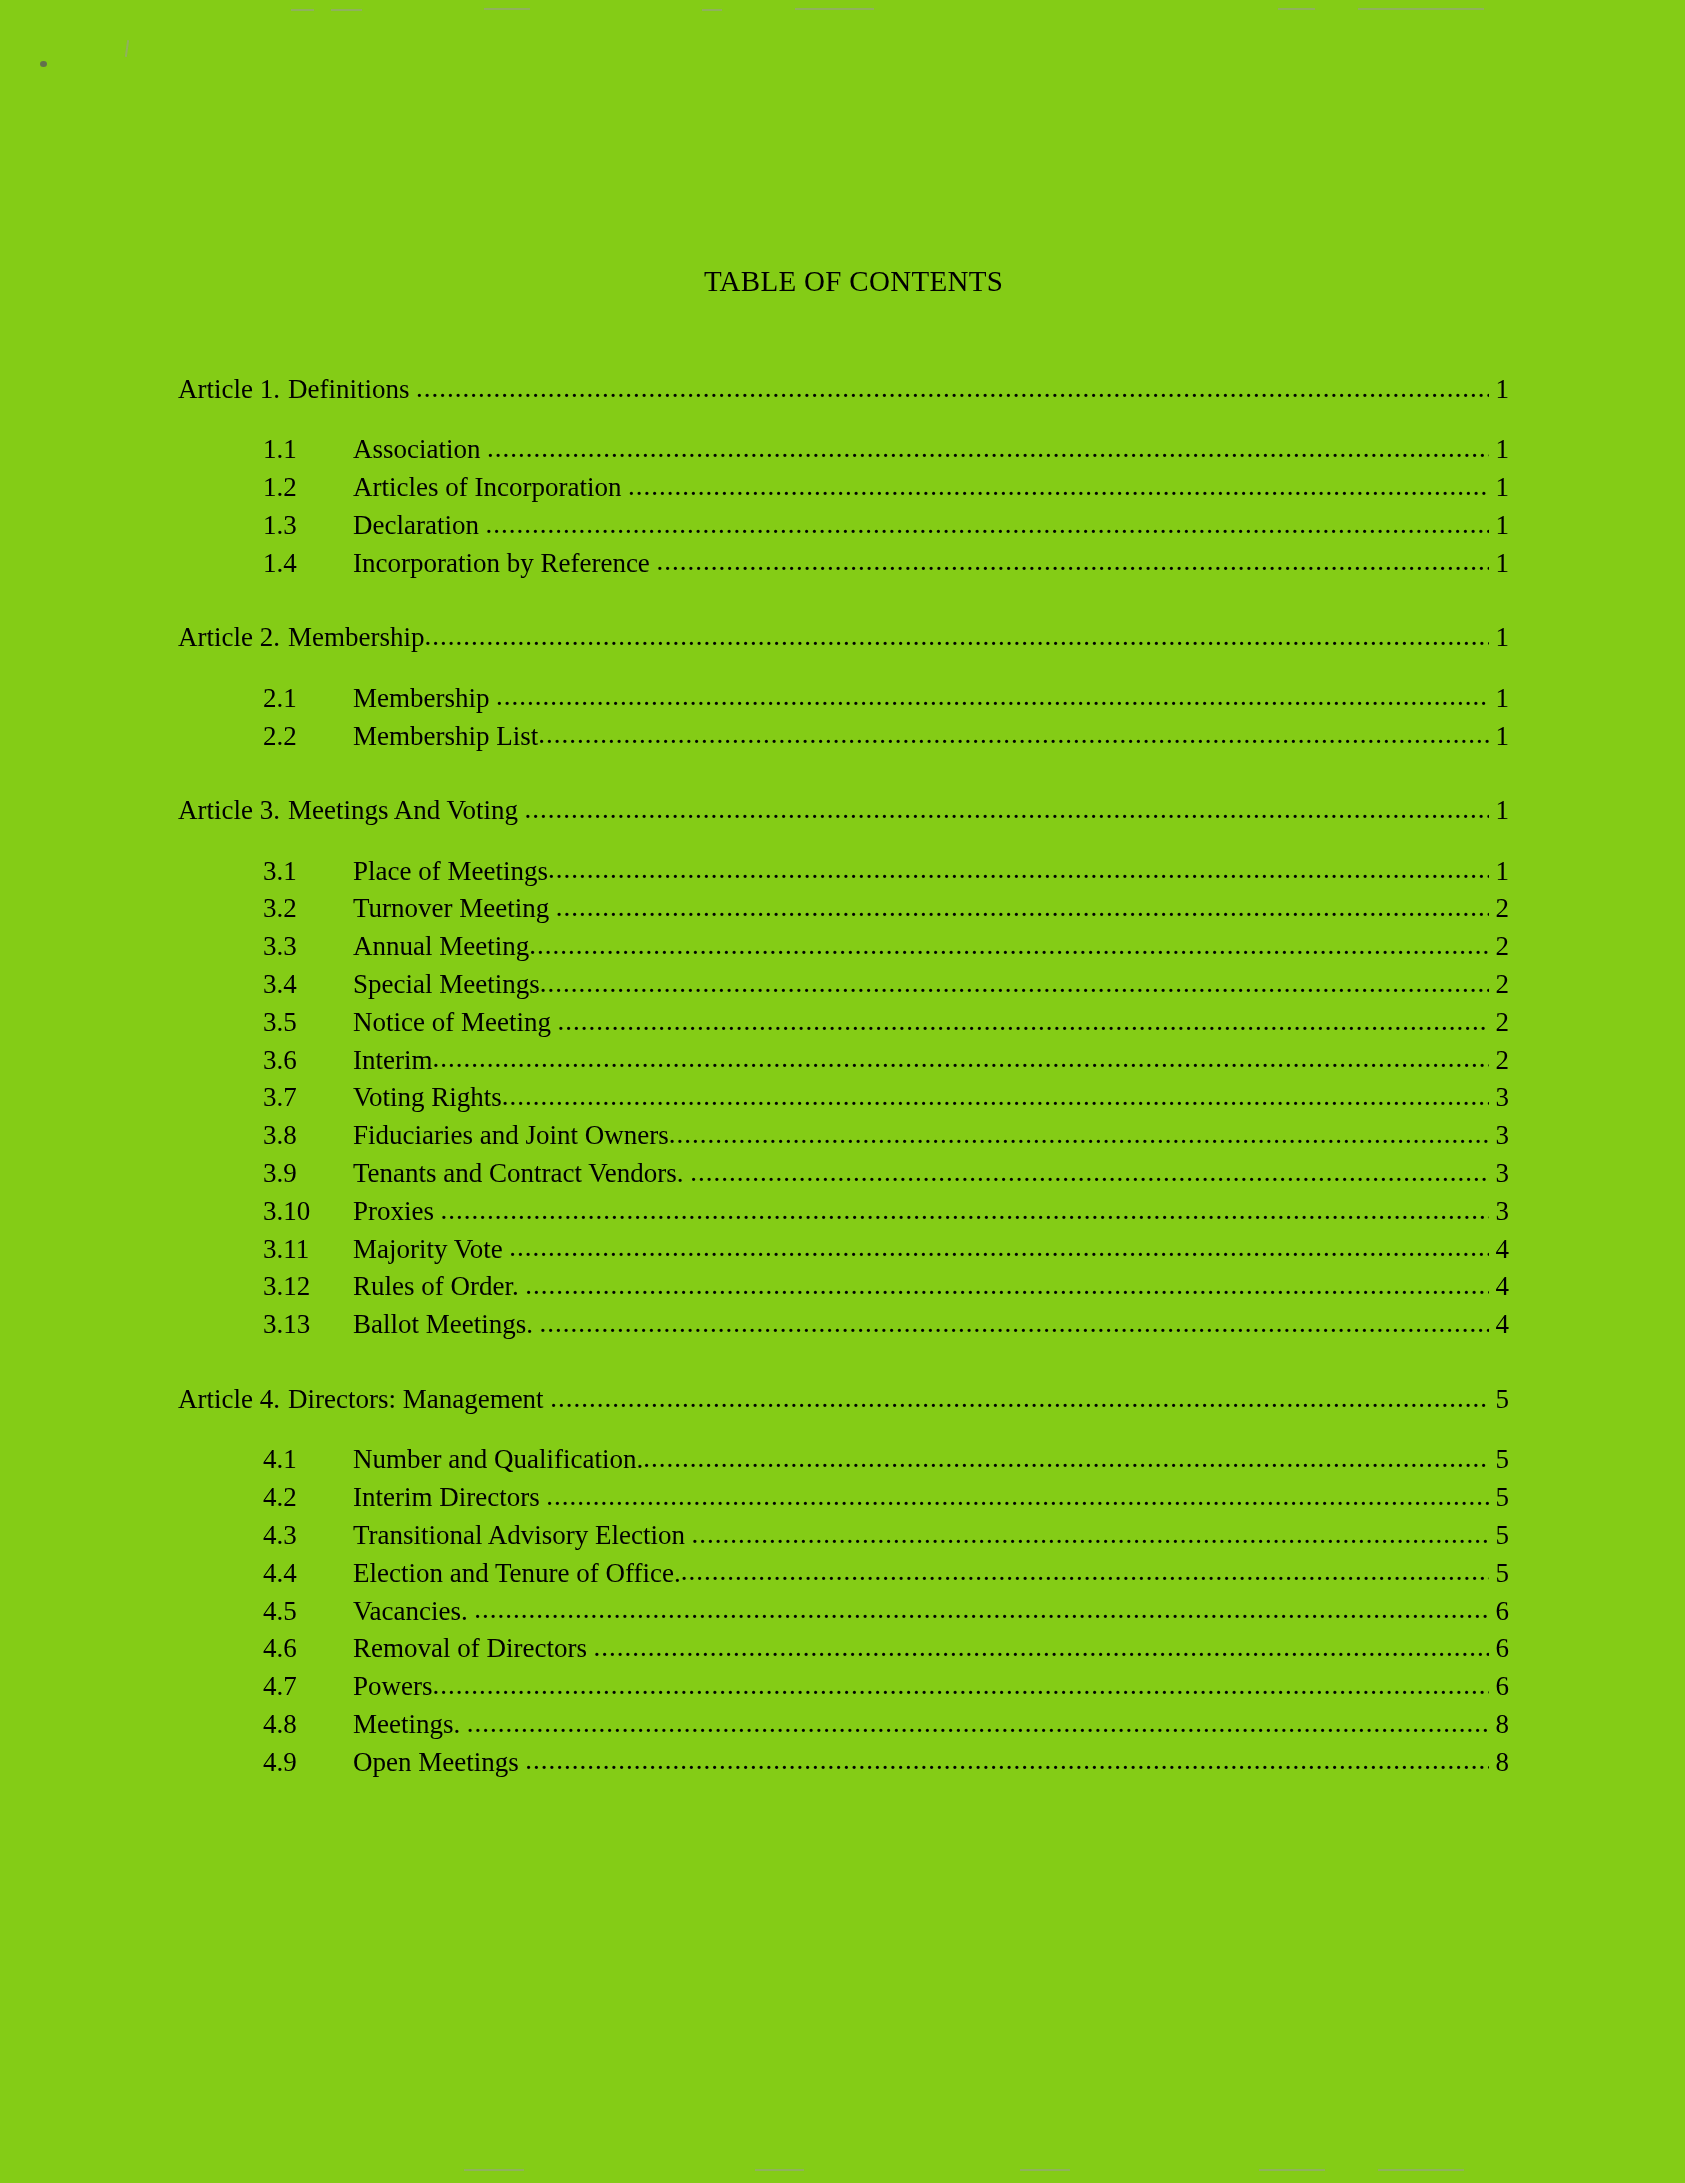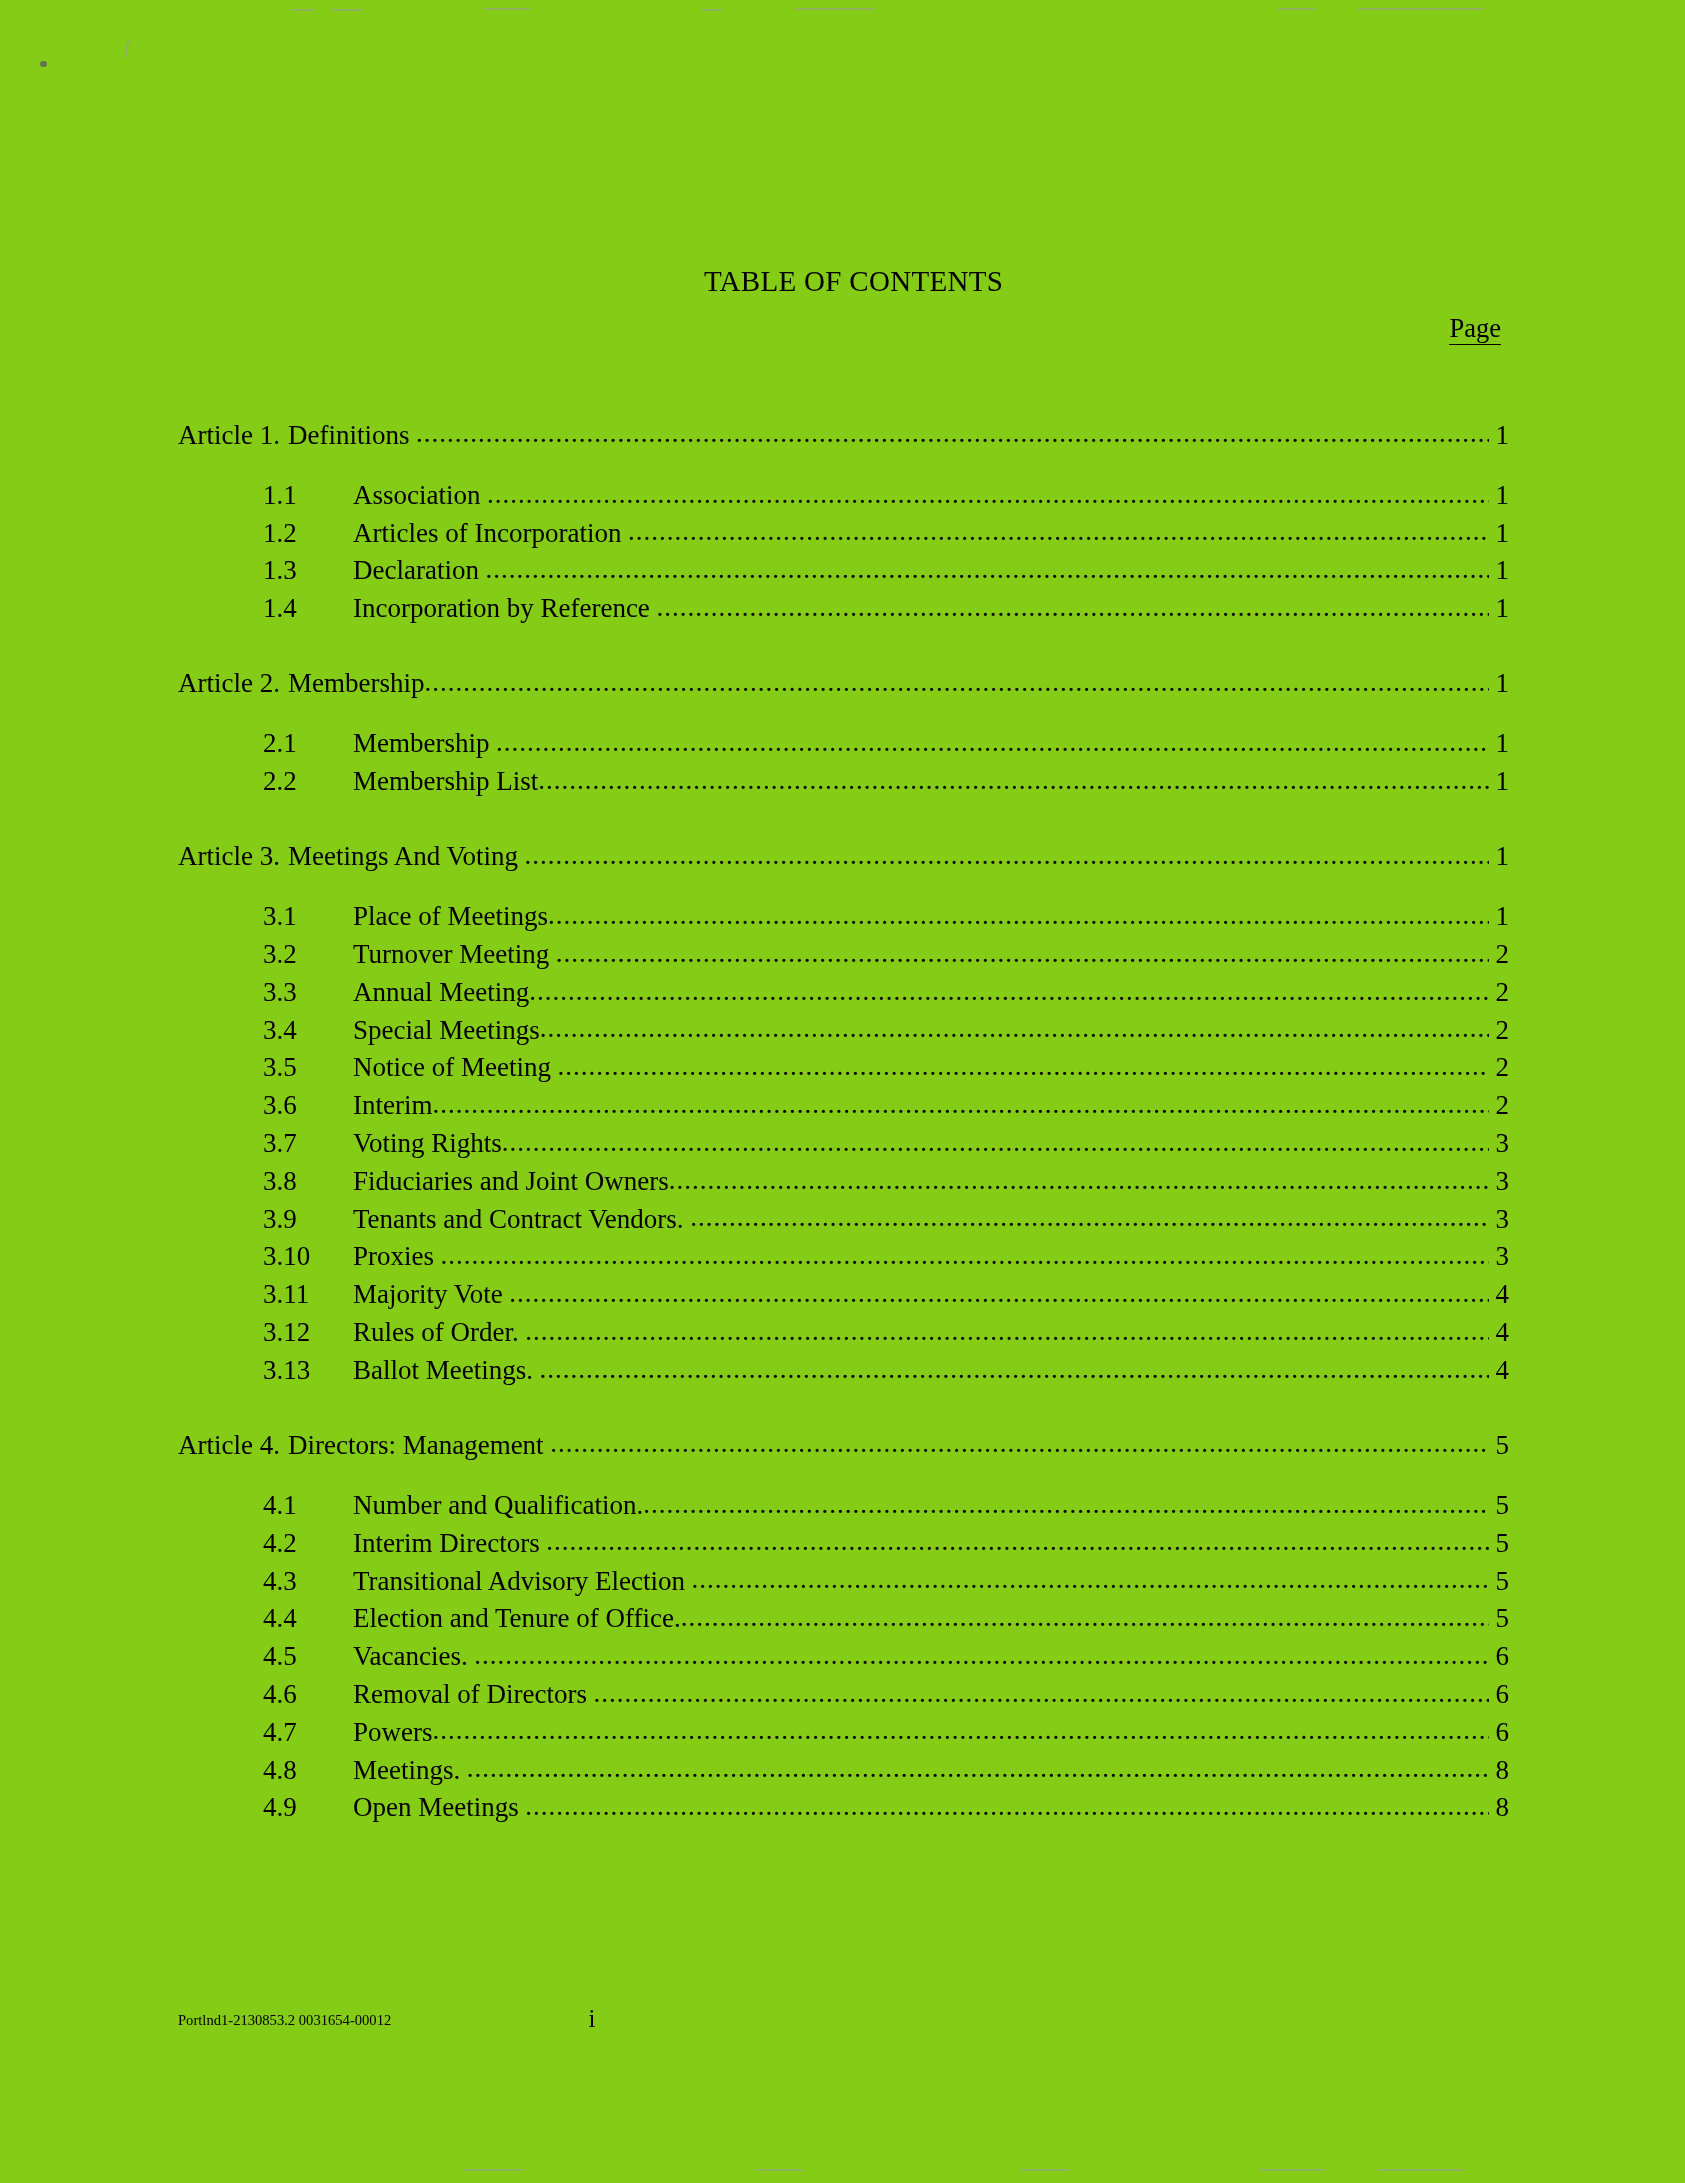--- a/index.html
+++ b/index.html
@@ -153,9 +153,6 @@
 
     <div class="doc-title">TABLE OF CONTENTS</div>
 
-    <div class="page-label">
-      <span>Page</span>
-    </div>
 
     <div class="toc">
 

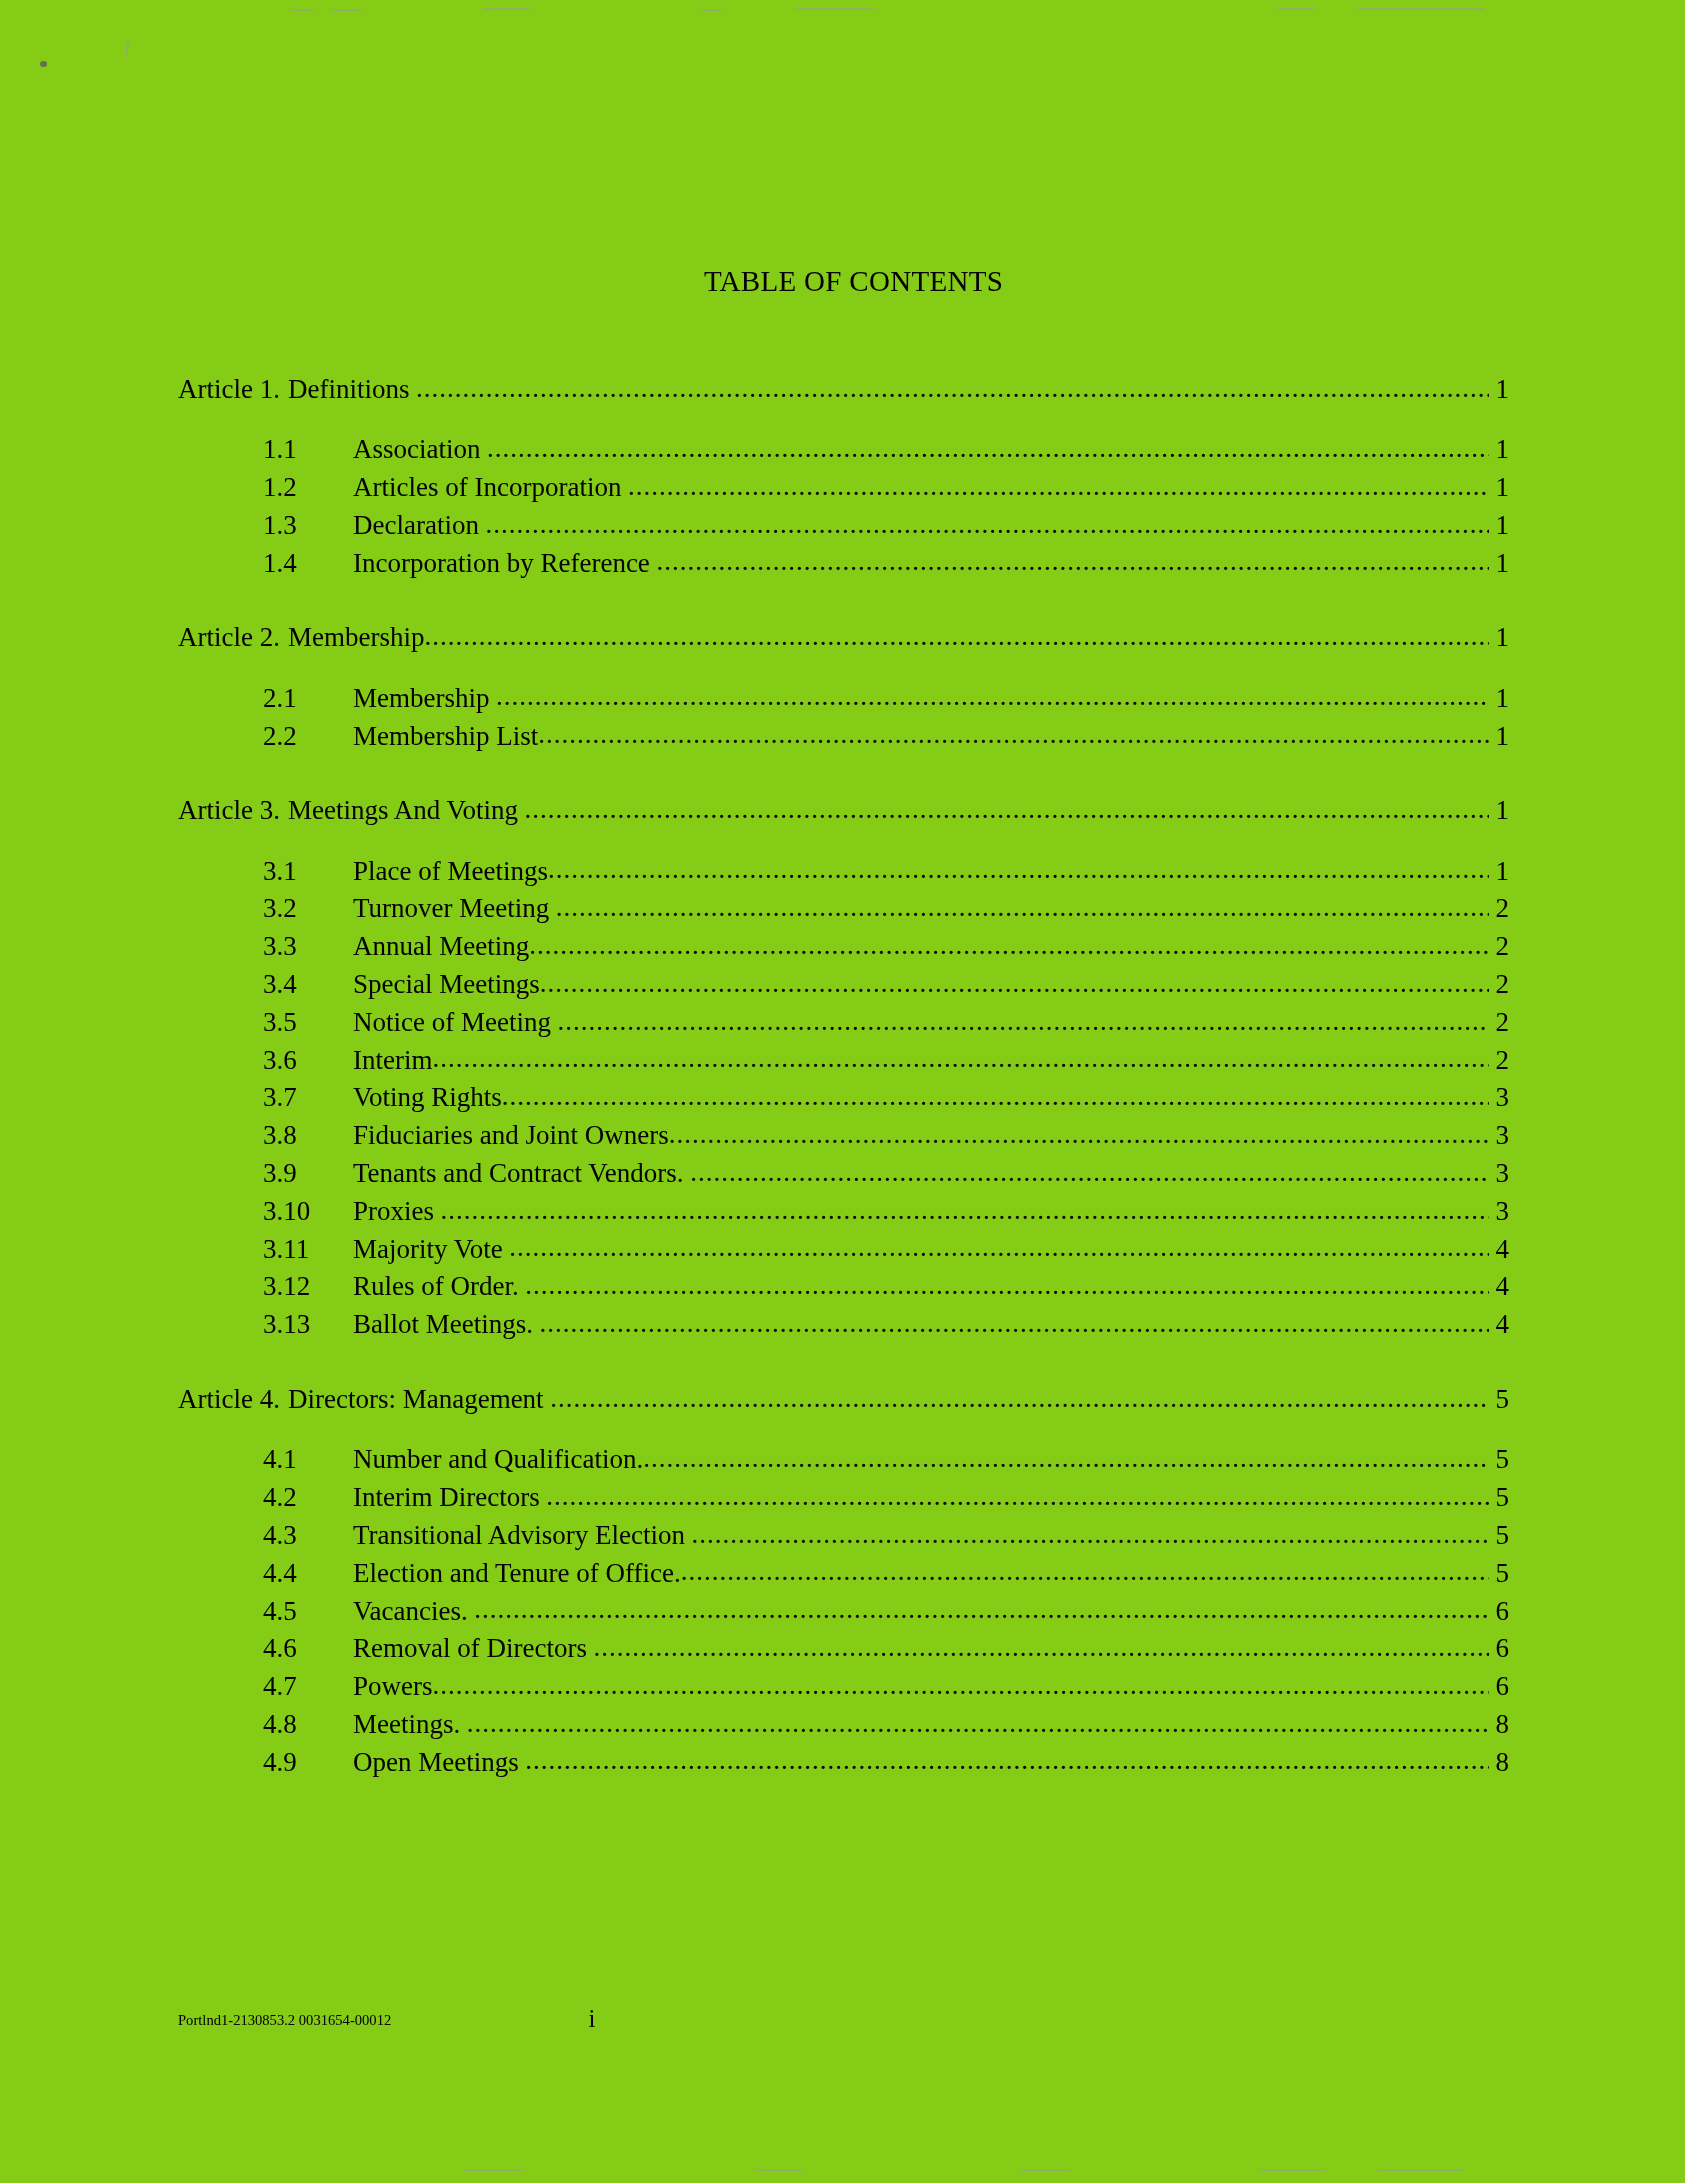--- a/index.html
+++ b/index.html
@@ -371,10 +371,6 @@
     </div>
   </div>
 
-  <div class="footer">
-    <div class="footer-ref">Portlnd1-2130853.2 0031654-00012</div>
-    <div class="footer-page">i</div>
-  </div>
 
 </div>
 

